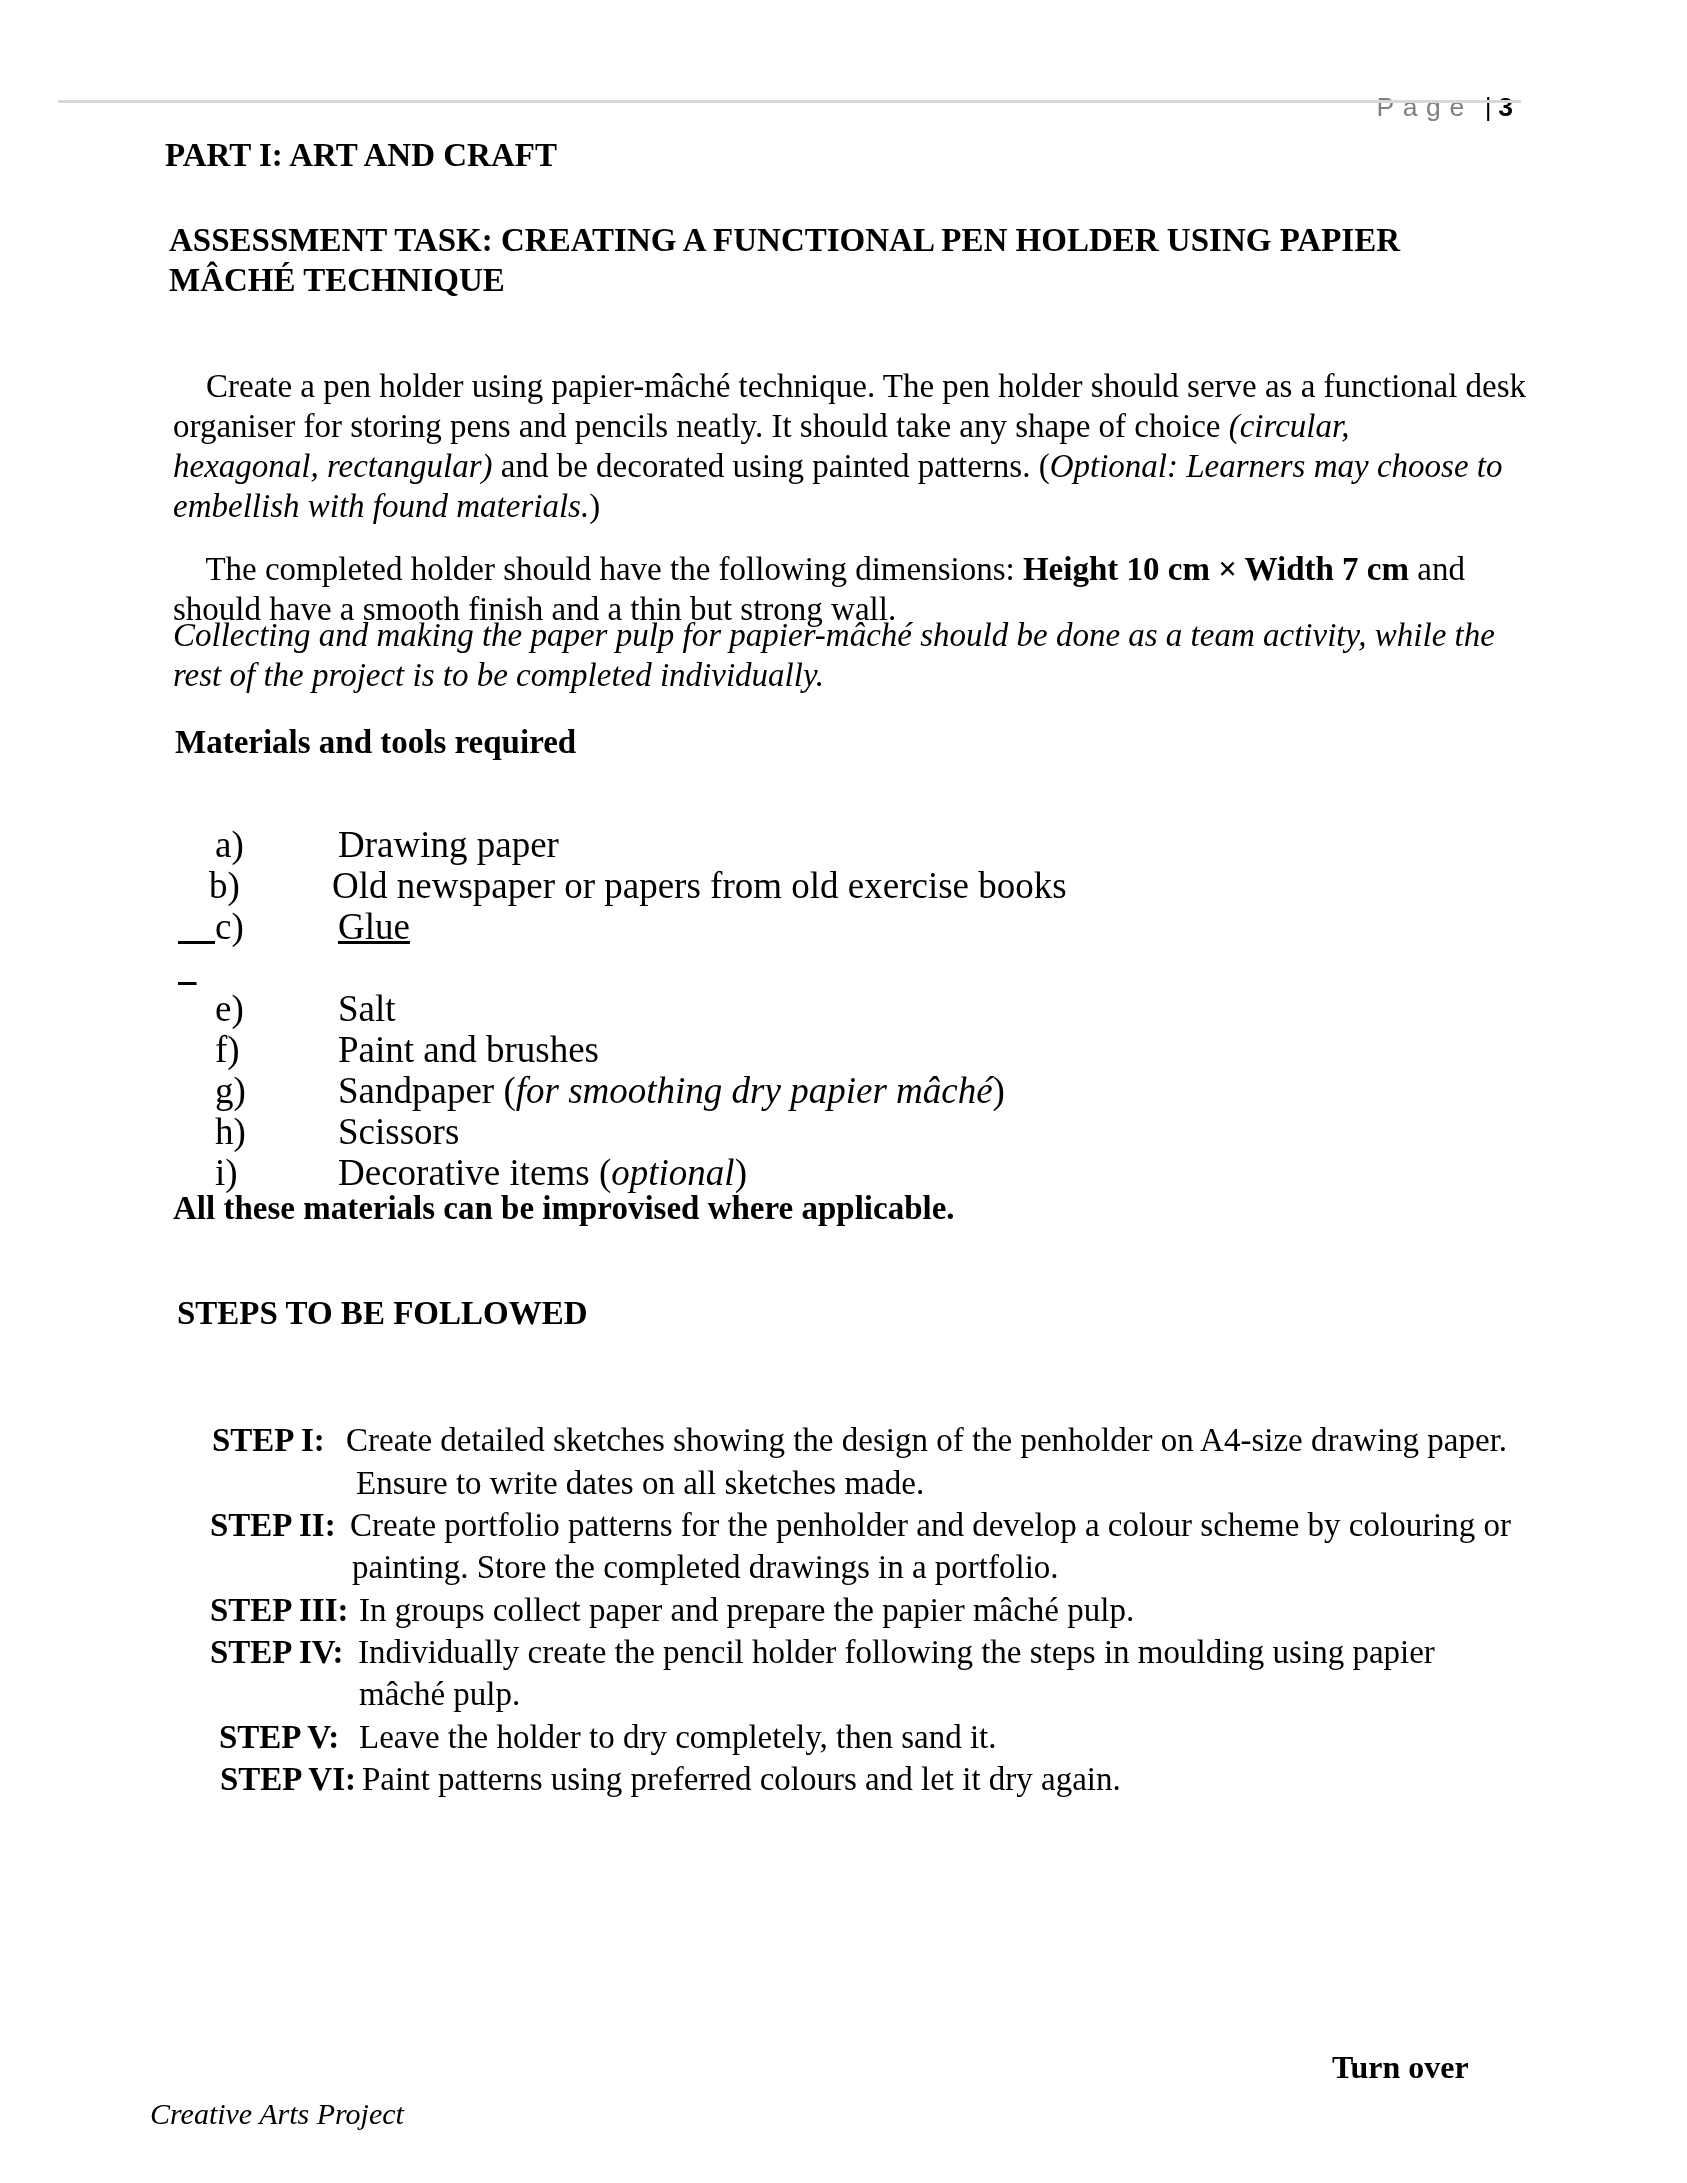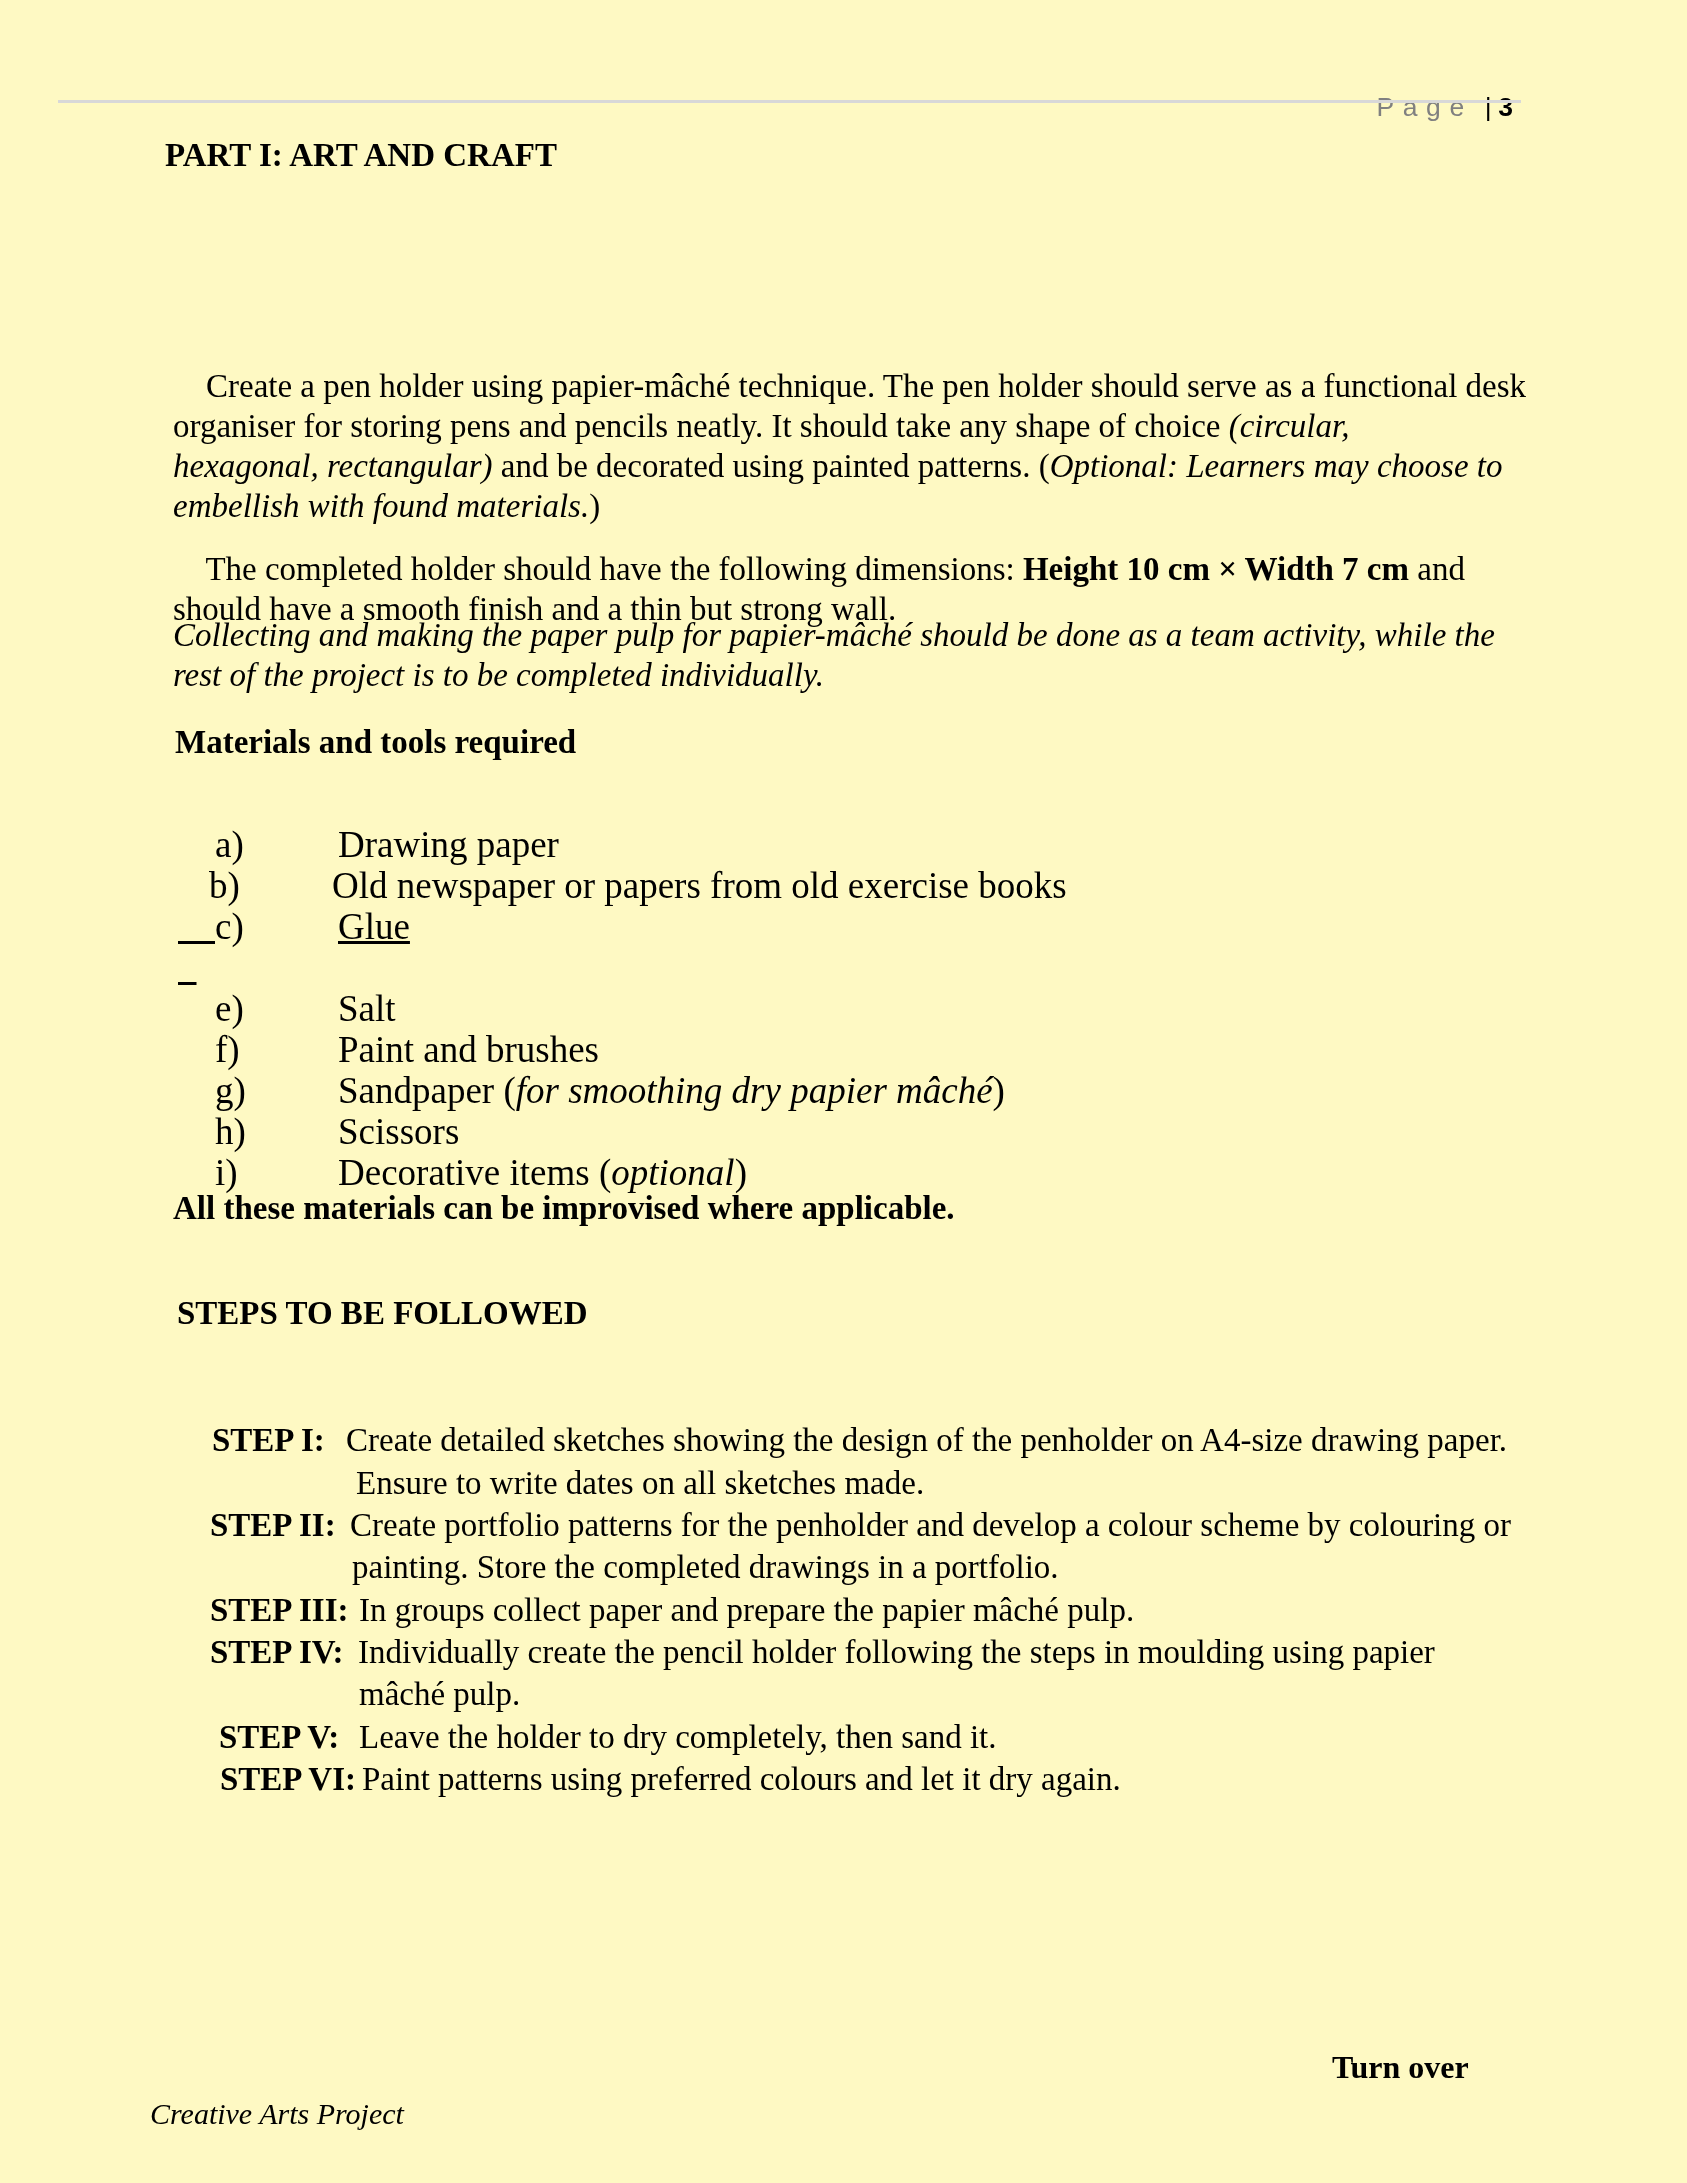--- a/index.html
+++ b/index.html
@@ -7,7 +7,7 @@
     position: relative;
     width: 1687px;
     height: 2183px;
-    background: #fef9c3;
+    background: #ffffff;
     font-family: "Liberation Serif", "DejaVu Serif", serif;
     color: #000000;
     overflow: hidden;

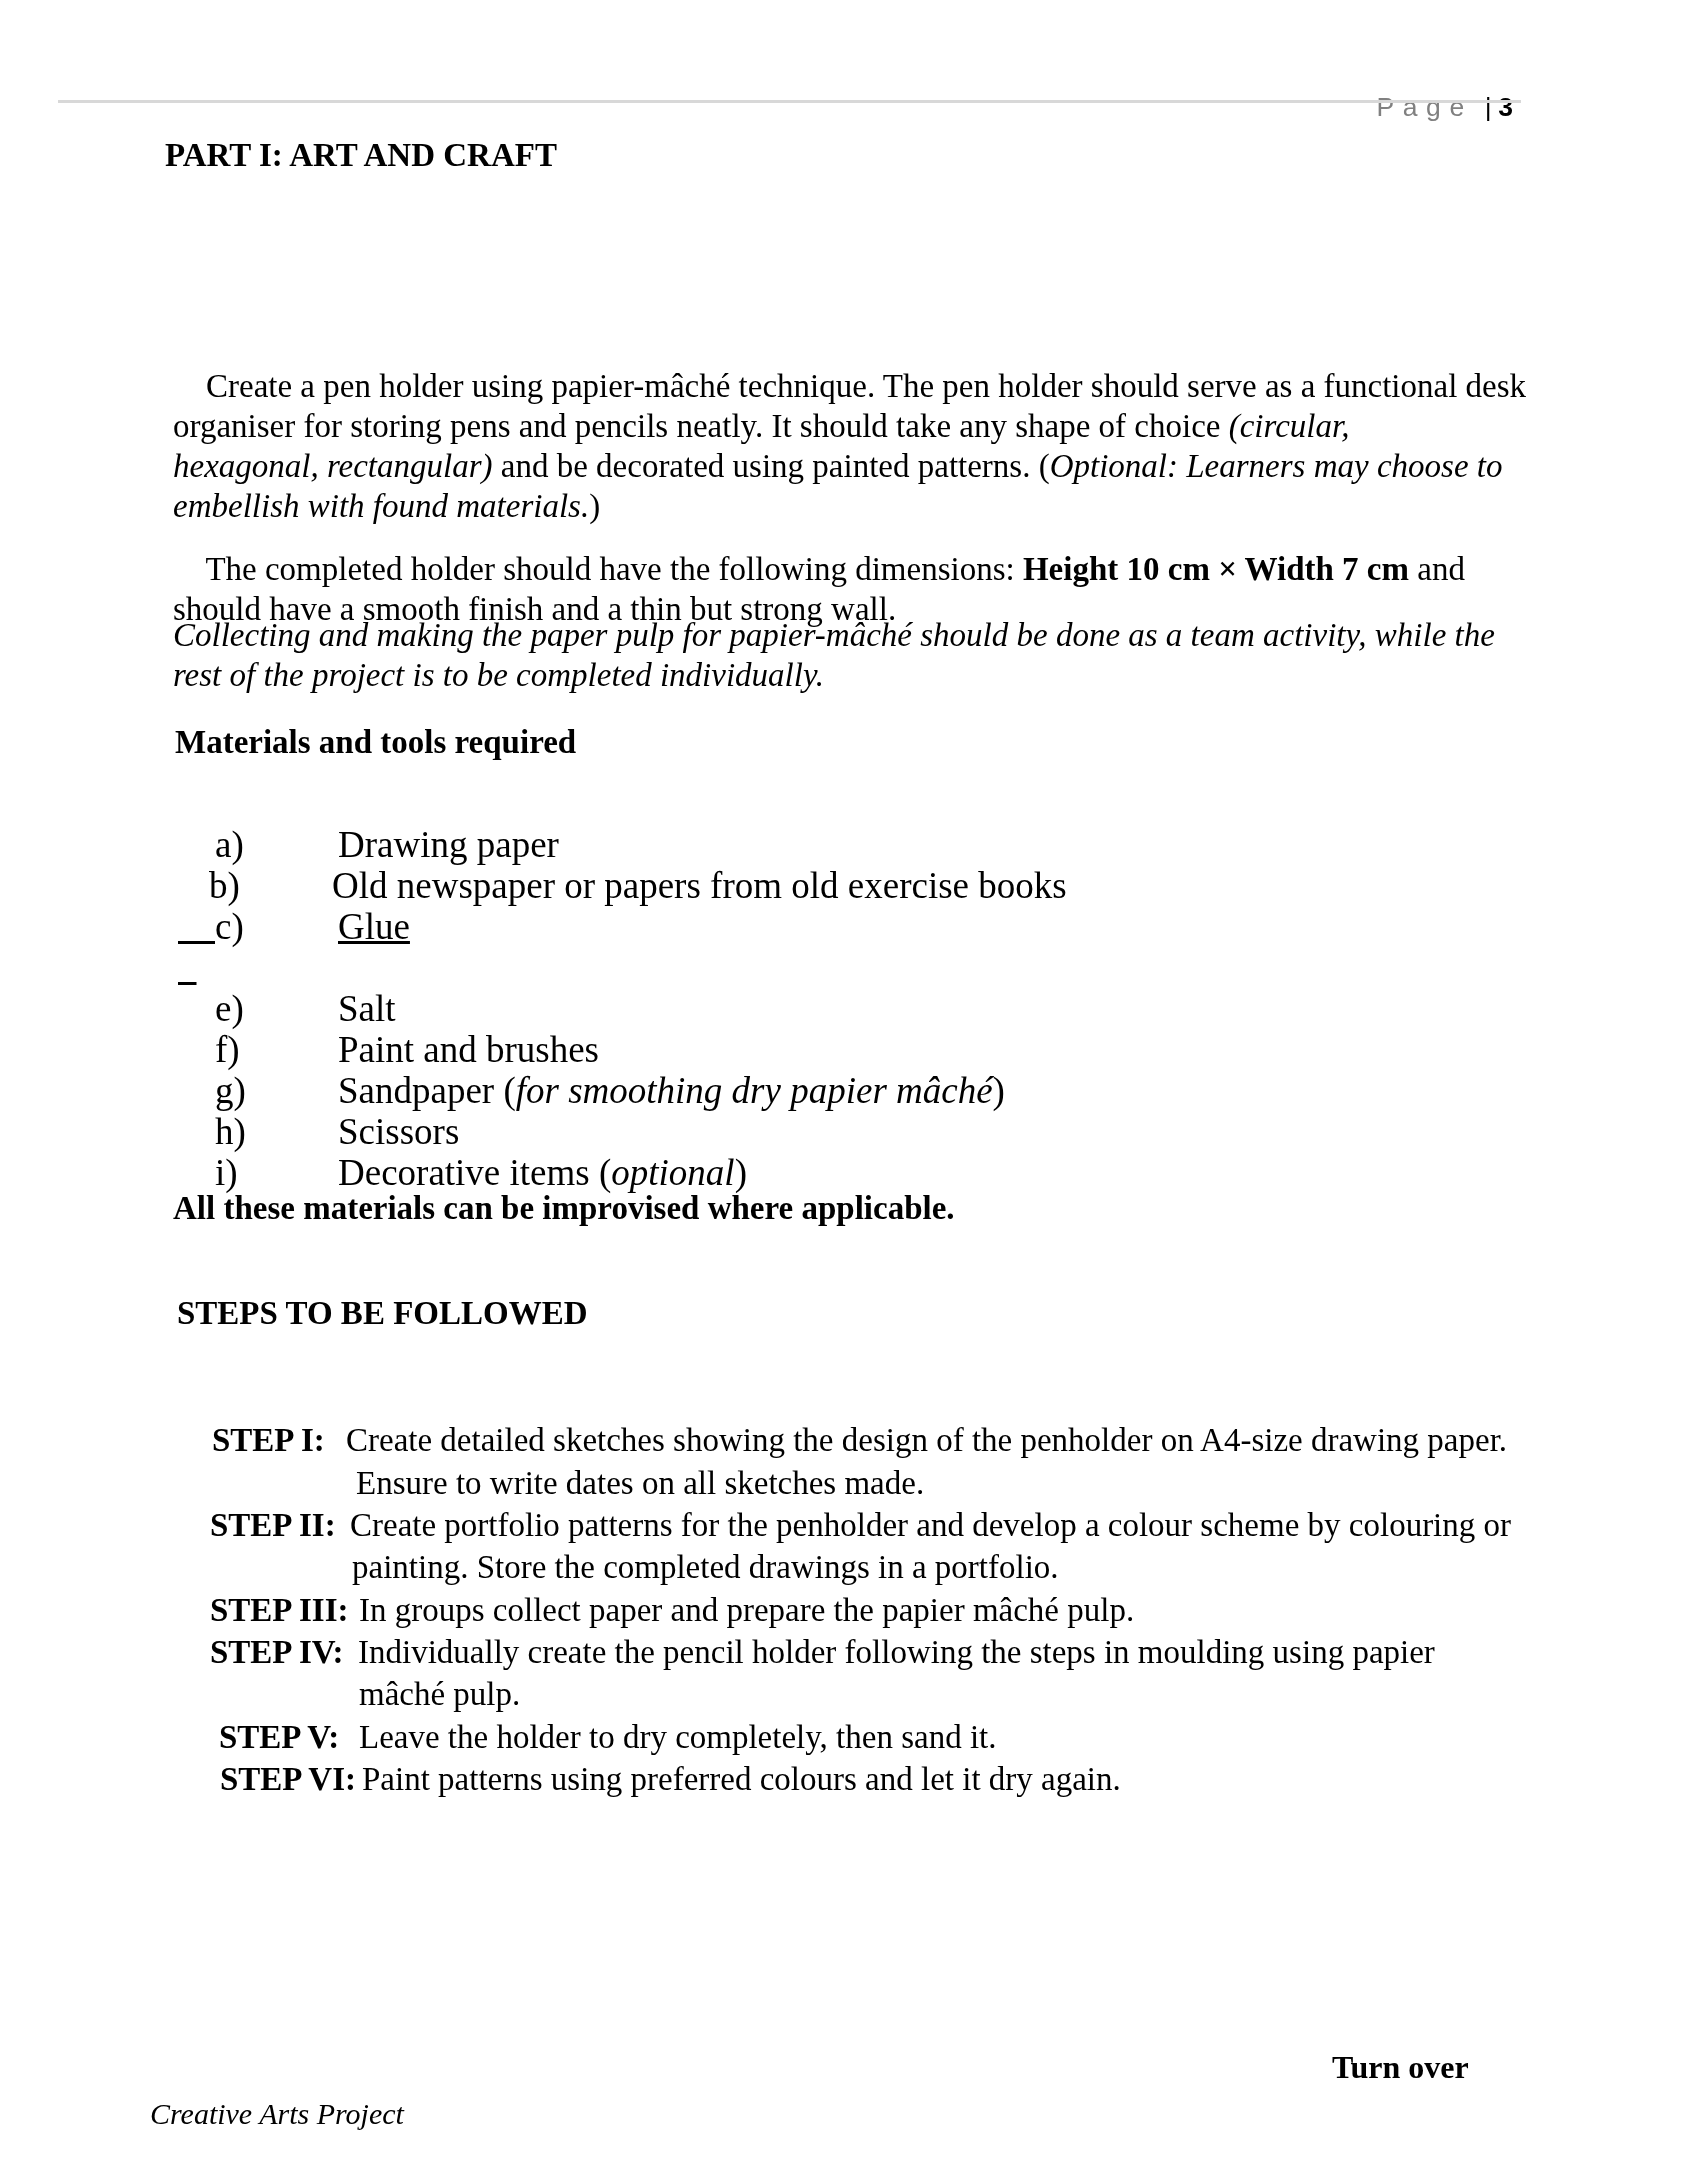--- a/index.html
+++ b/index.html
@@ -62,6 +62,8 @@
 
   <div class="abs doc-text bold" style="top:137px; left:165px;">PART I: ART AND CRAFT</div>
 
+  <div class="abs doc-text bold lh61" style="top:220px; left:169px;">ASSESSMENT TASK: CREATING A FUNCTIONAL PEN HOLDER USING PAPIER
+MÂCHÉ TECHNIQUE</div>
 
   <div class="abs doc-text lh61" style="top:326px; left:173px;">
     <span>Create a pen holder using papier-mâché technique. The pen holder should serve as a functional desk

